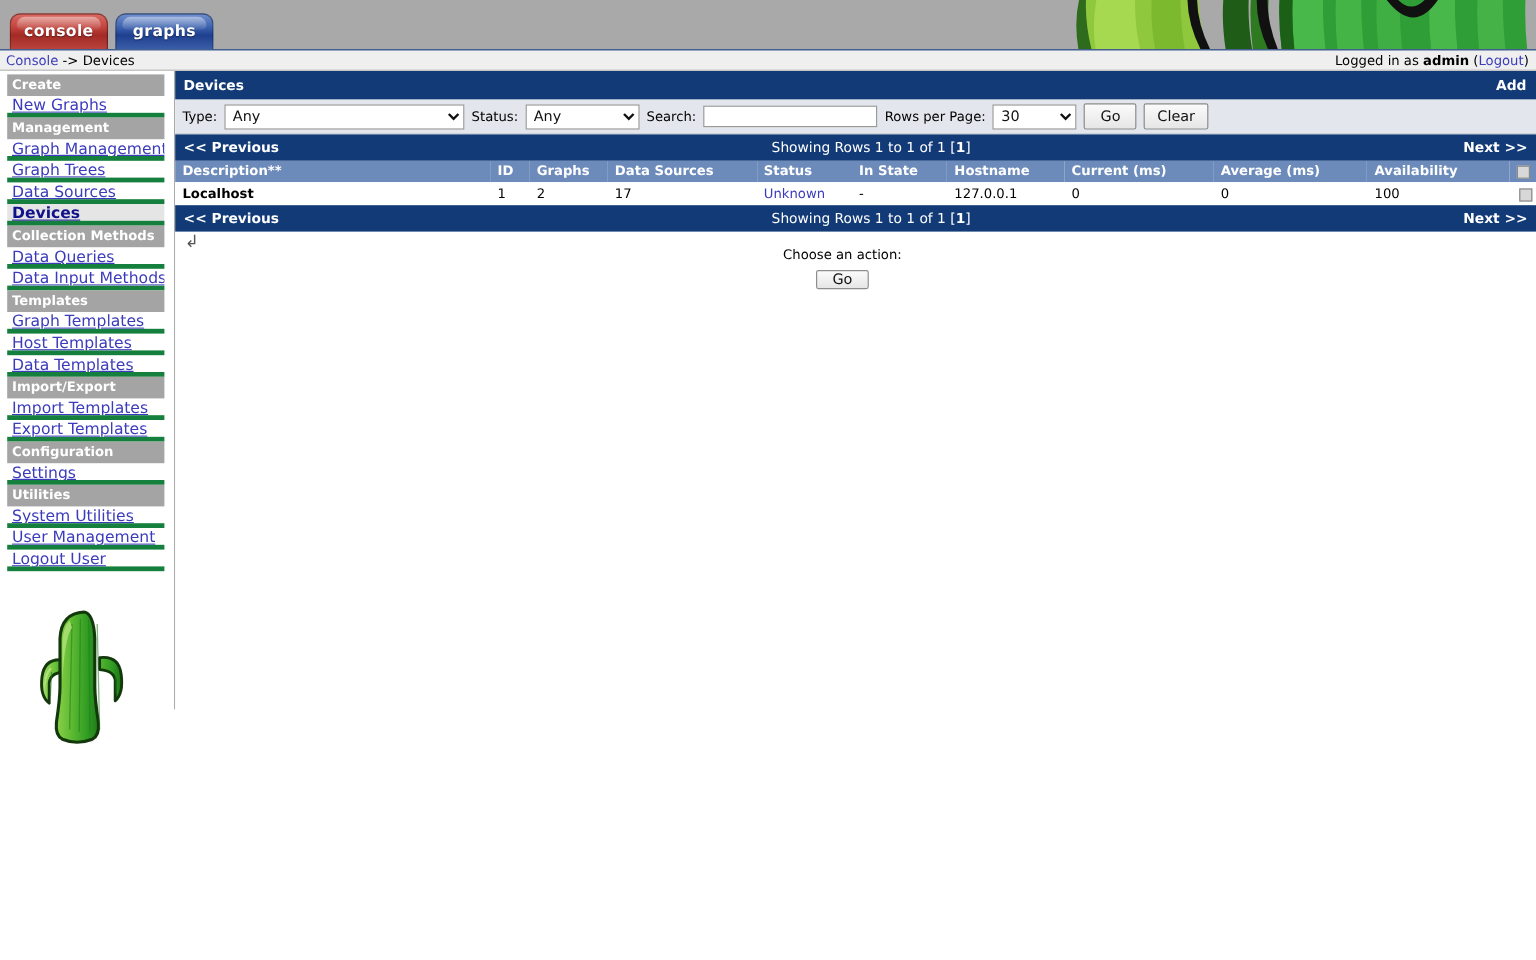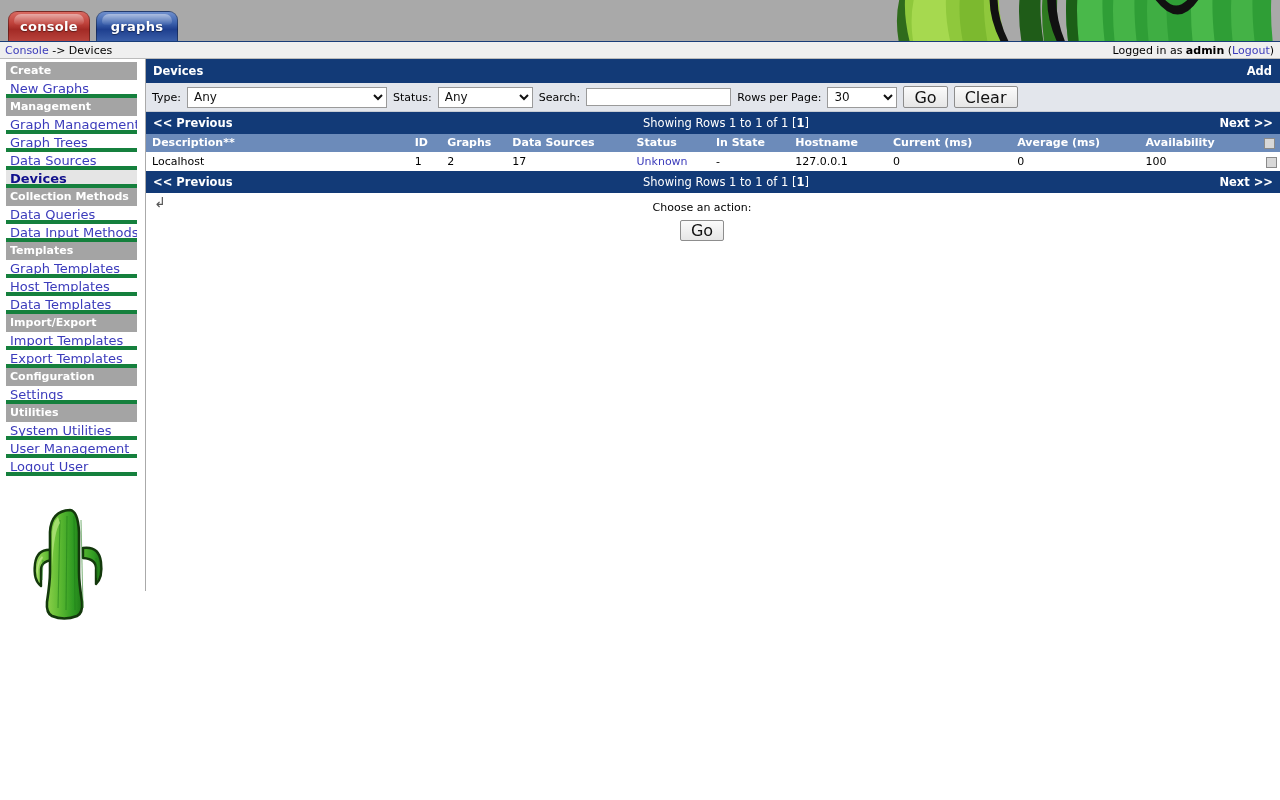--- a/index.html
+++ b/index.html
@@ -161,7 +161,7 @@
   }
   button.cac-btn {
     font-family: "DejaVu Sans","Liberation Sans",sans-serif;
-    font-size: 16px;
+    font-size: 12px;
     height: 22px;
     min-width: 44px;
     padding: 0 10px;

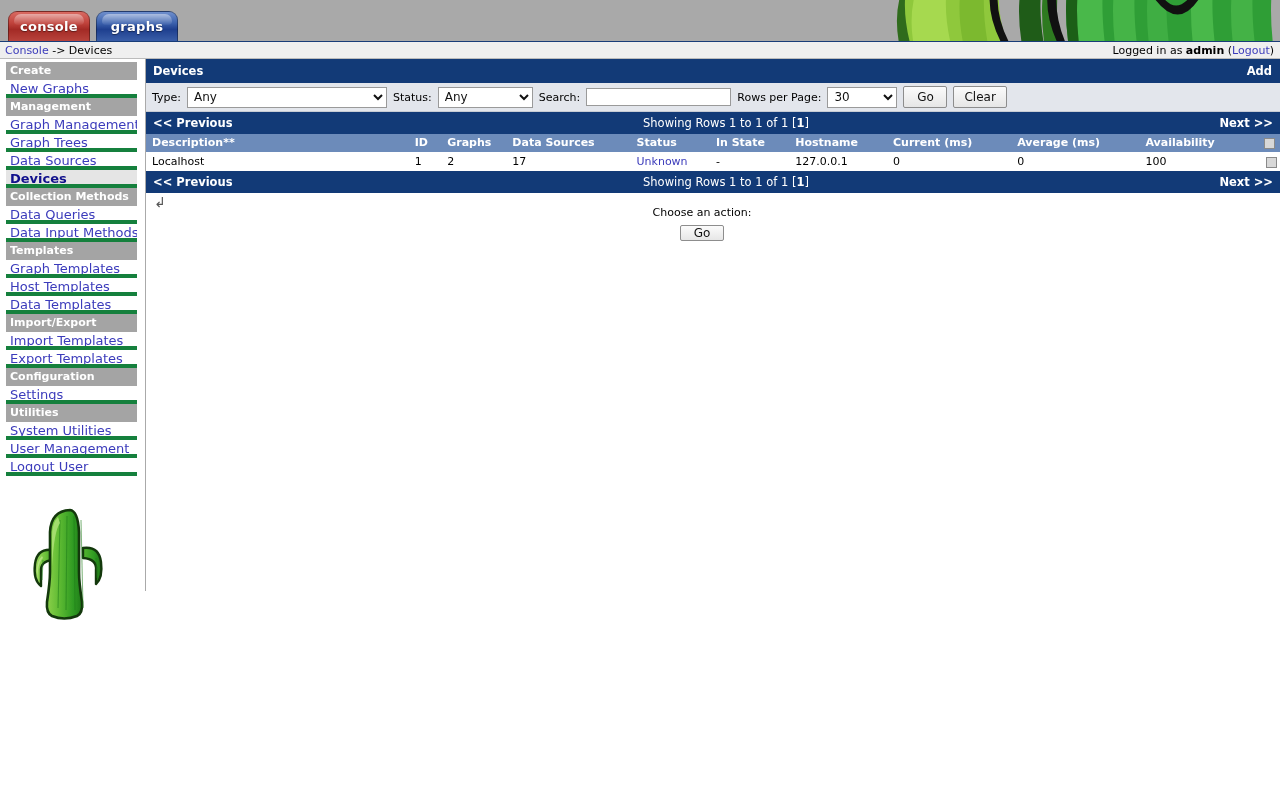--- a/index.html
+++ b/index.html
@@ -208,7 +208,7 @@
     color: #000000;
     white-space: nowrap;
   }
-  table.grid td.link a, td.link { color: #11118c; font-weight: normal; text-decoration: none; cursor: pointer; }
+  table.grid td.link a, td.link { color: #11118c; font-weight: bold; text-decoration: none; cursor: pointer; }
   table.grid td.statuslink { color: #3b3bbb; }
   th.cb, td.cb { width: 22px; padding: 0; text-align: center; }
   input.gridcb {

